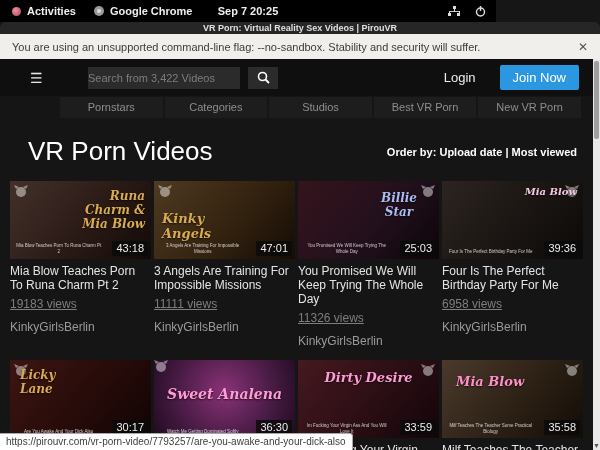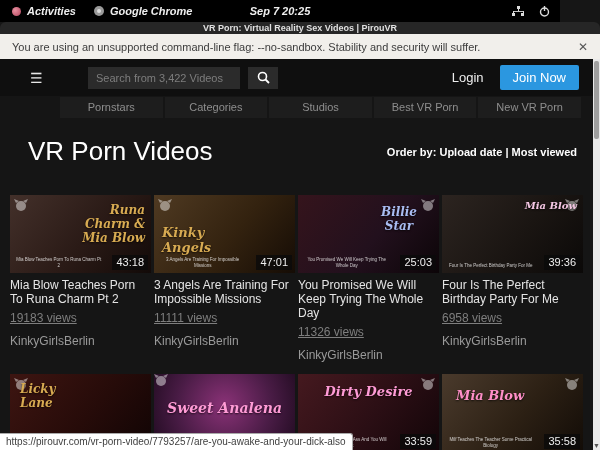--- a/index.html
+++ b/index.html
@@ -8,8 +8,8 @@
   #stage { position:relative; width:600px; height:450px; background:#161616; }
 
   
-  .topbar { position:absolute; top:0; left:0; width:560px; height:22px; background:#000;
-    display:flex; align-items:center; color:#eee; font-size:11px; font-weight:bold;font-style:italic; }
+  .topbar { position:absolute; top:0; left:0; width:496px; height:22px; background:#000;
+    display:flex; align-items:center; color:#eee; font-size:11px; font-weight:bold; }
   .tb-left { display:flex; align-items:center; gap:6px; padding-left:12px; }
   .tb-app { display:flex; align-items:center; gap:6px; margin-left:18px; }
   .act-dot { width:9px; height:9px; border-radius:50%; background:radial-gradient(circle at 35% 35%, #e890a0, #b3465e); display:inline-block; }

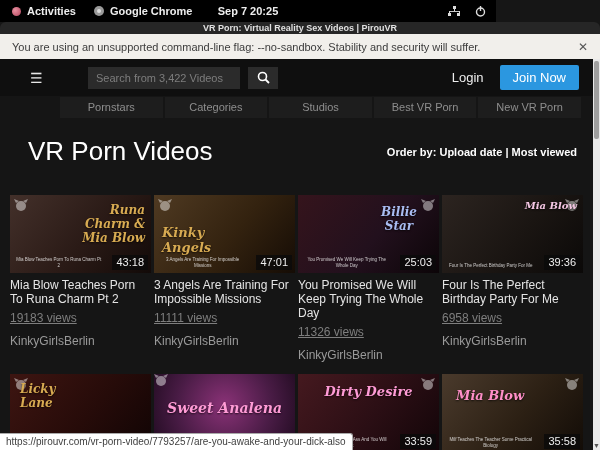--- a/index.html
+++ b/index.html
@@ -38,7 +38,7 @@
   .logo-txt { color:#fff; font-size:16px; font-weight:bold; letter-spacing:.5px; }
   .searchwrap { display:flex; align-items:center; margin-left:42px; gap:8px; }
   .searchbox { width:152px; height:22px; background:#2b2b2b; border:none; color:#ccc;
-    font-size:11px; padding:0 8px; outline:none; font-family:"Liberation Sans", sans-serif; }
+    font-size:11px; padding:0 0; outline:none; font-family:"Liberation Sans", sans-serif; }
   .searchbox::placeholder { color:#7d7d7d; }
   .searchbtn { width:30px; height:22px; background:#2b2b2b; border:none; display:flex; align-items:center; justify-content:center; }
   .login { margin-left:auto; color:#eee; font-size:13px; }

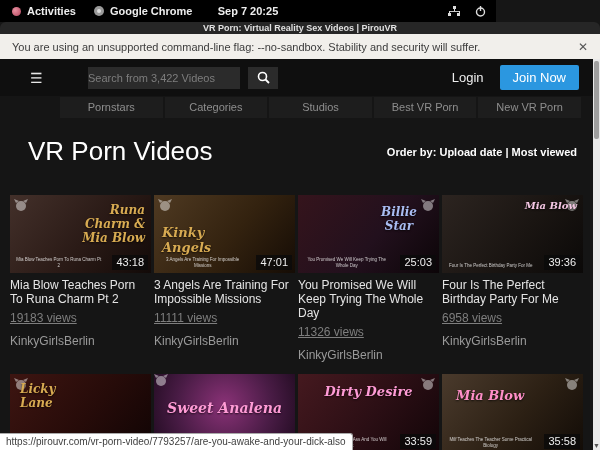--- a/index.html
+++ b/index.html
@@ -42,7 +42,7 @@
   .searchbox::placeholder { color:#7d7d7d; }
   .searchbtn { width:30px; height:22px; background:#2b2b2b; border:none; display:flex; align-items:center; justify-content:center; }
   .login { margin-left:auto; color:#eee; font-size:13px; }
-  .joinbtn { margin-left:16px; background:#2b97e0; color:#fff; font-size:13px; border:none;
+  .joinbtn { margin-left:24px; background:#2b97e0; color:#fff; font-size:13px; border:none;
     padding:5px 13px; border-radius:2px; font-family:"Liberation Sans", sans-serif; }
 
   

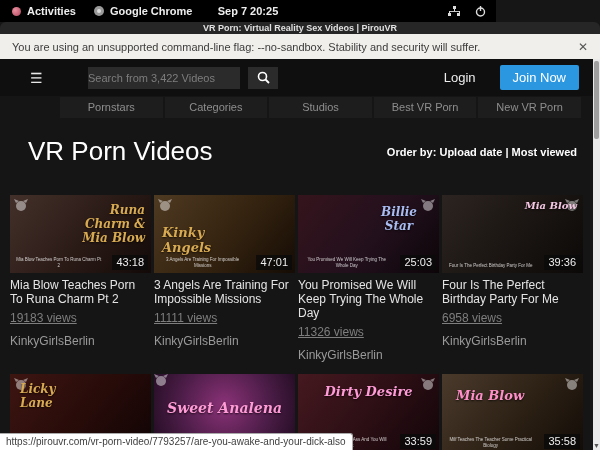--- a/index.html
+++ b/index.html
@@ -51,7 +51,7 @@
     text-align:center; line-height:21px; }
 
   
-  .pagehead { display:flex; align-items:center; padding:18px 16px 28px 28px; }
+  .pagehead { display:flex; align-items:center; padding:18px 16px 14px 28px; }
   .pagetitle { color:#fff; font-size:26px; font-weight:400; }
   .orderby { margin-left:auto; color:#fff; font-size:11px; font-weight:bold; }
   .orderby a { color:#fff; }

